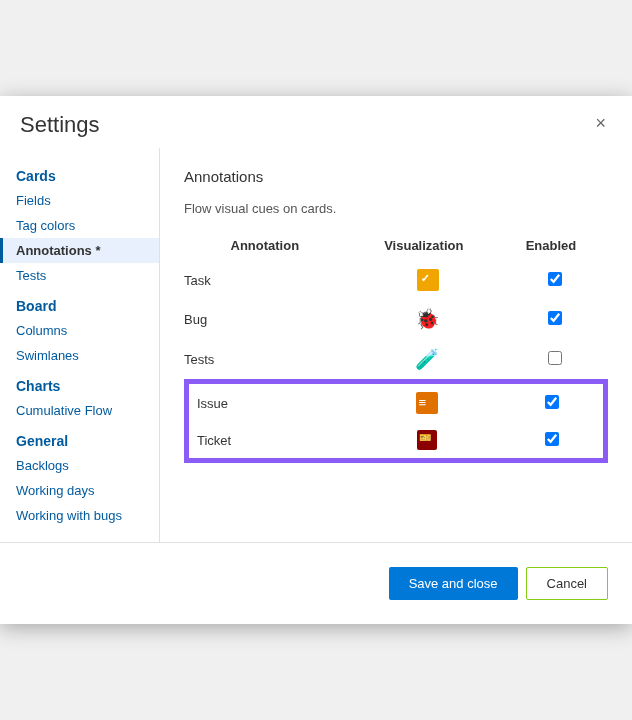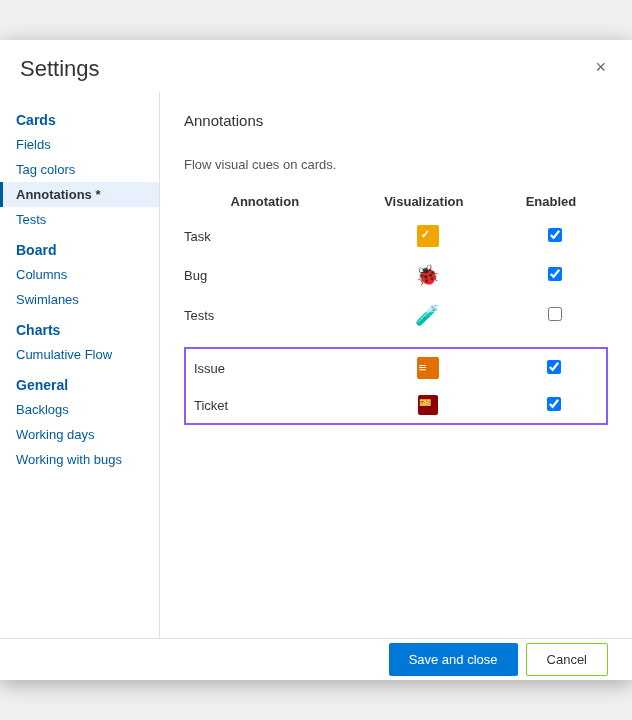--- a/index.html
+++ b/index.html
@@ -14,7 +14,7 @@
     }
     .dialog {
       width: 632px;
-      height: 640px;
+      height: 528px;
       background: #fff;
       box-shadow: 0 4px 20px rgba(0,0,0,0.3);
       display: flex;

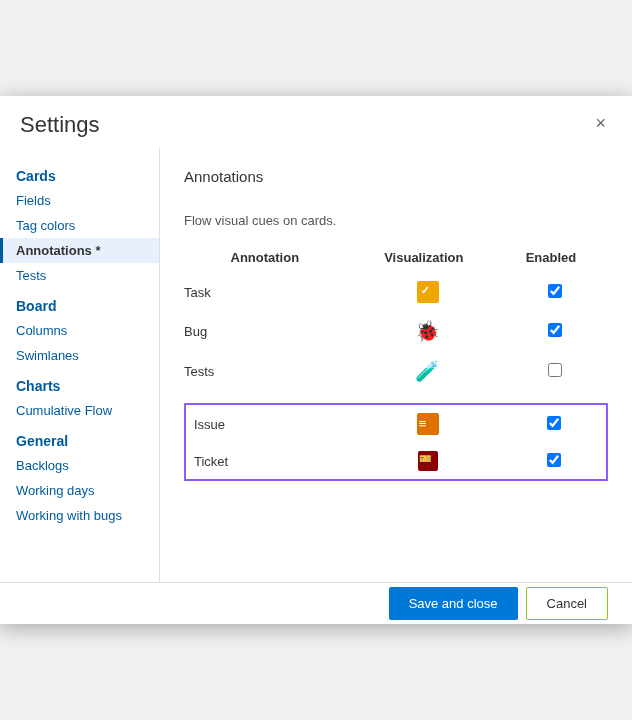--- a/index.html
+++ b/index.html
@@ -83,7 +83,7 @@
       font-size: 15px;
       font-weight: 400;
       color: #333;
-      margin-bottom: 28px;
+      margin-bottom: 16px;
     }
     .section-subtitle {
       font-size: 13px;

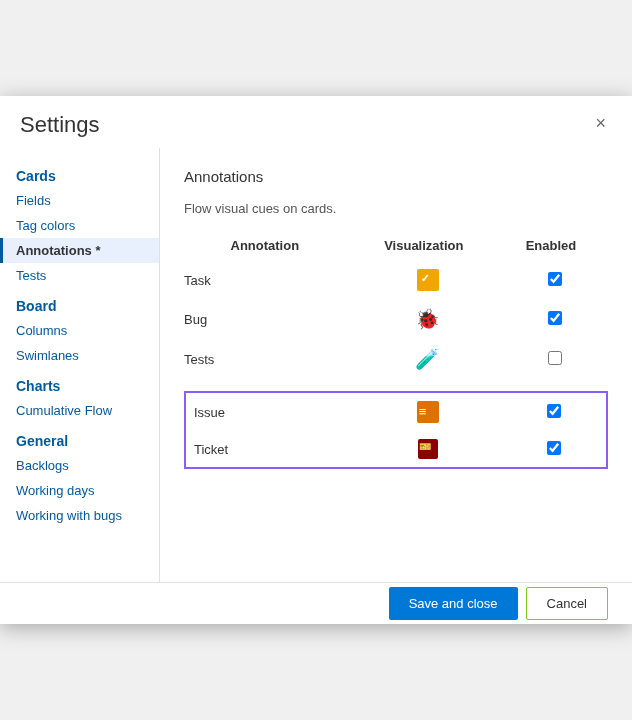--- a/index.html
+++ b/index.html
@@ -231,7 +231,7 @@
         </tbody>
       </table>
 
-      <table class="annotations-table" style="border: 2px solid #8b5cf6; margin-top: 12px;">
+      <table class="annotations-table" style="border: 5px solid #8b5cf6; margin-top: 0;">
         <tbody>
 
           <tr>

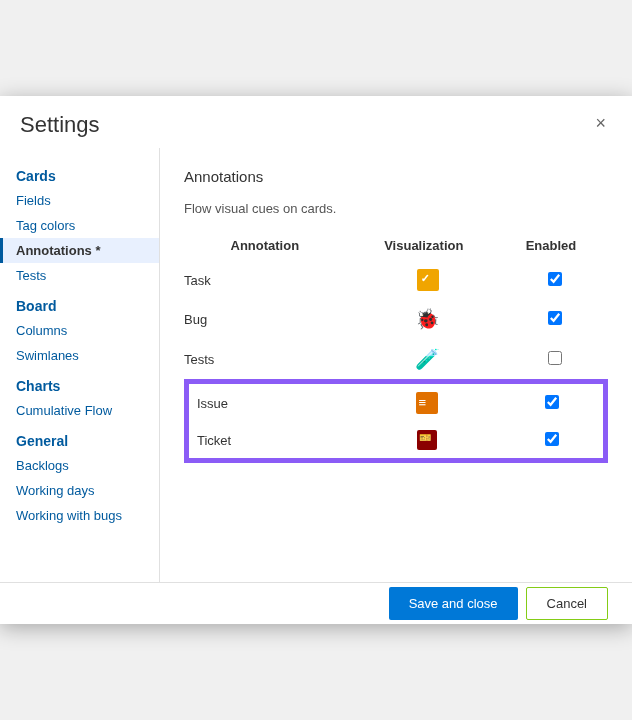--- a/index.html
+++ b/index.html
@@ -126,7 +126,7 @@
       cursor: pointer;
     }
     .dialog-footer {
-      padding: 4px 24px;
+      padding: 24px 24px;
       border-top: 1px solid #e0e0e0;
       display: flex;
       justify-content: flex-end;

